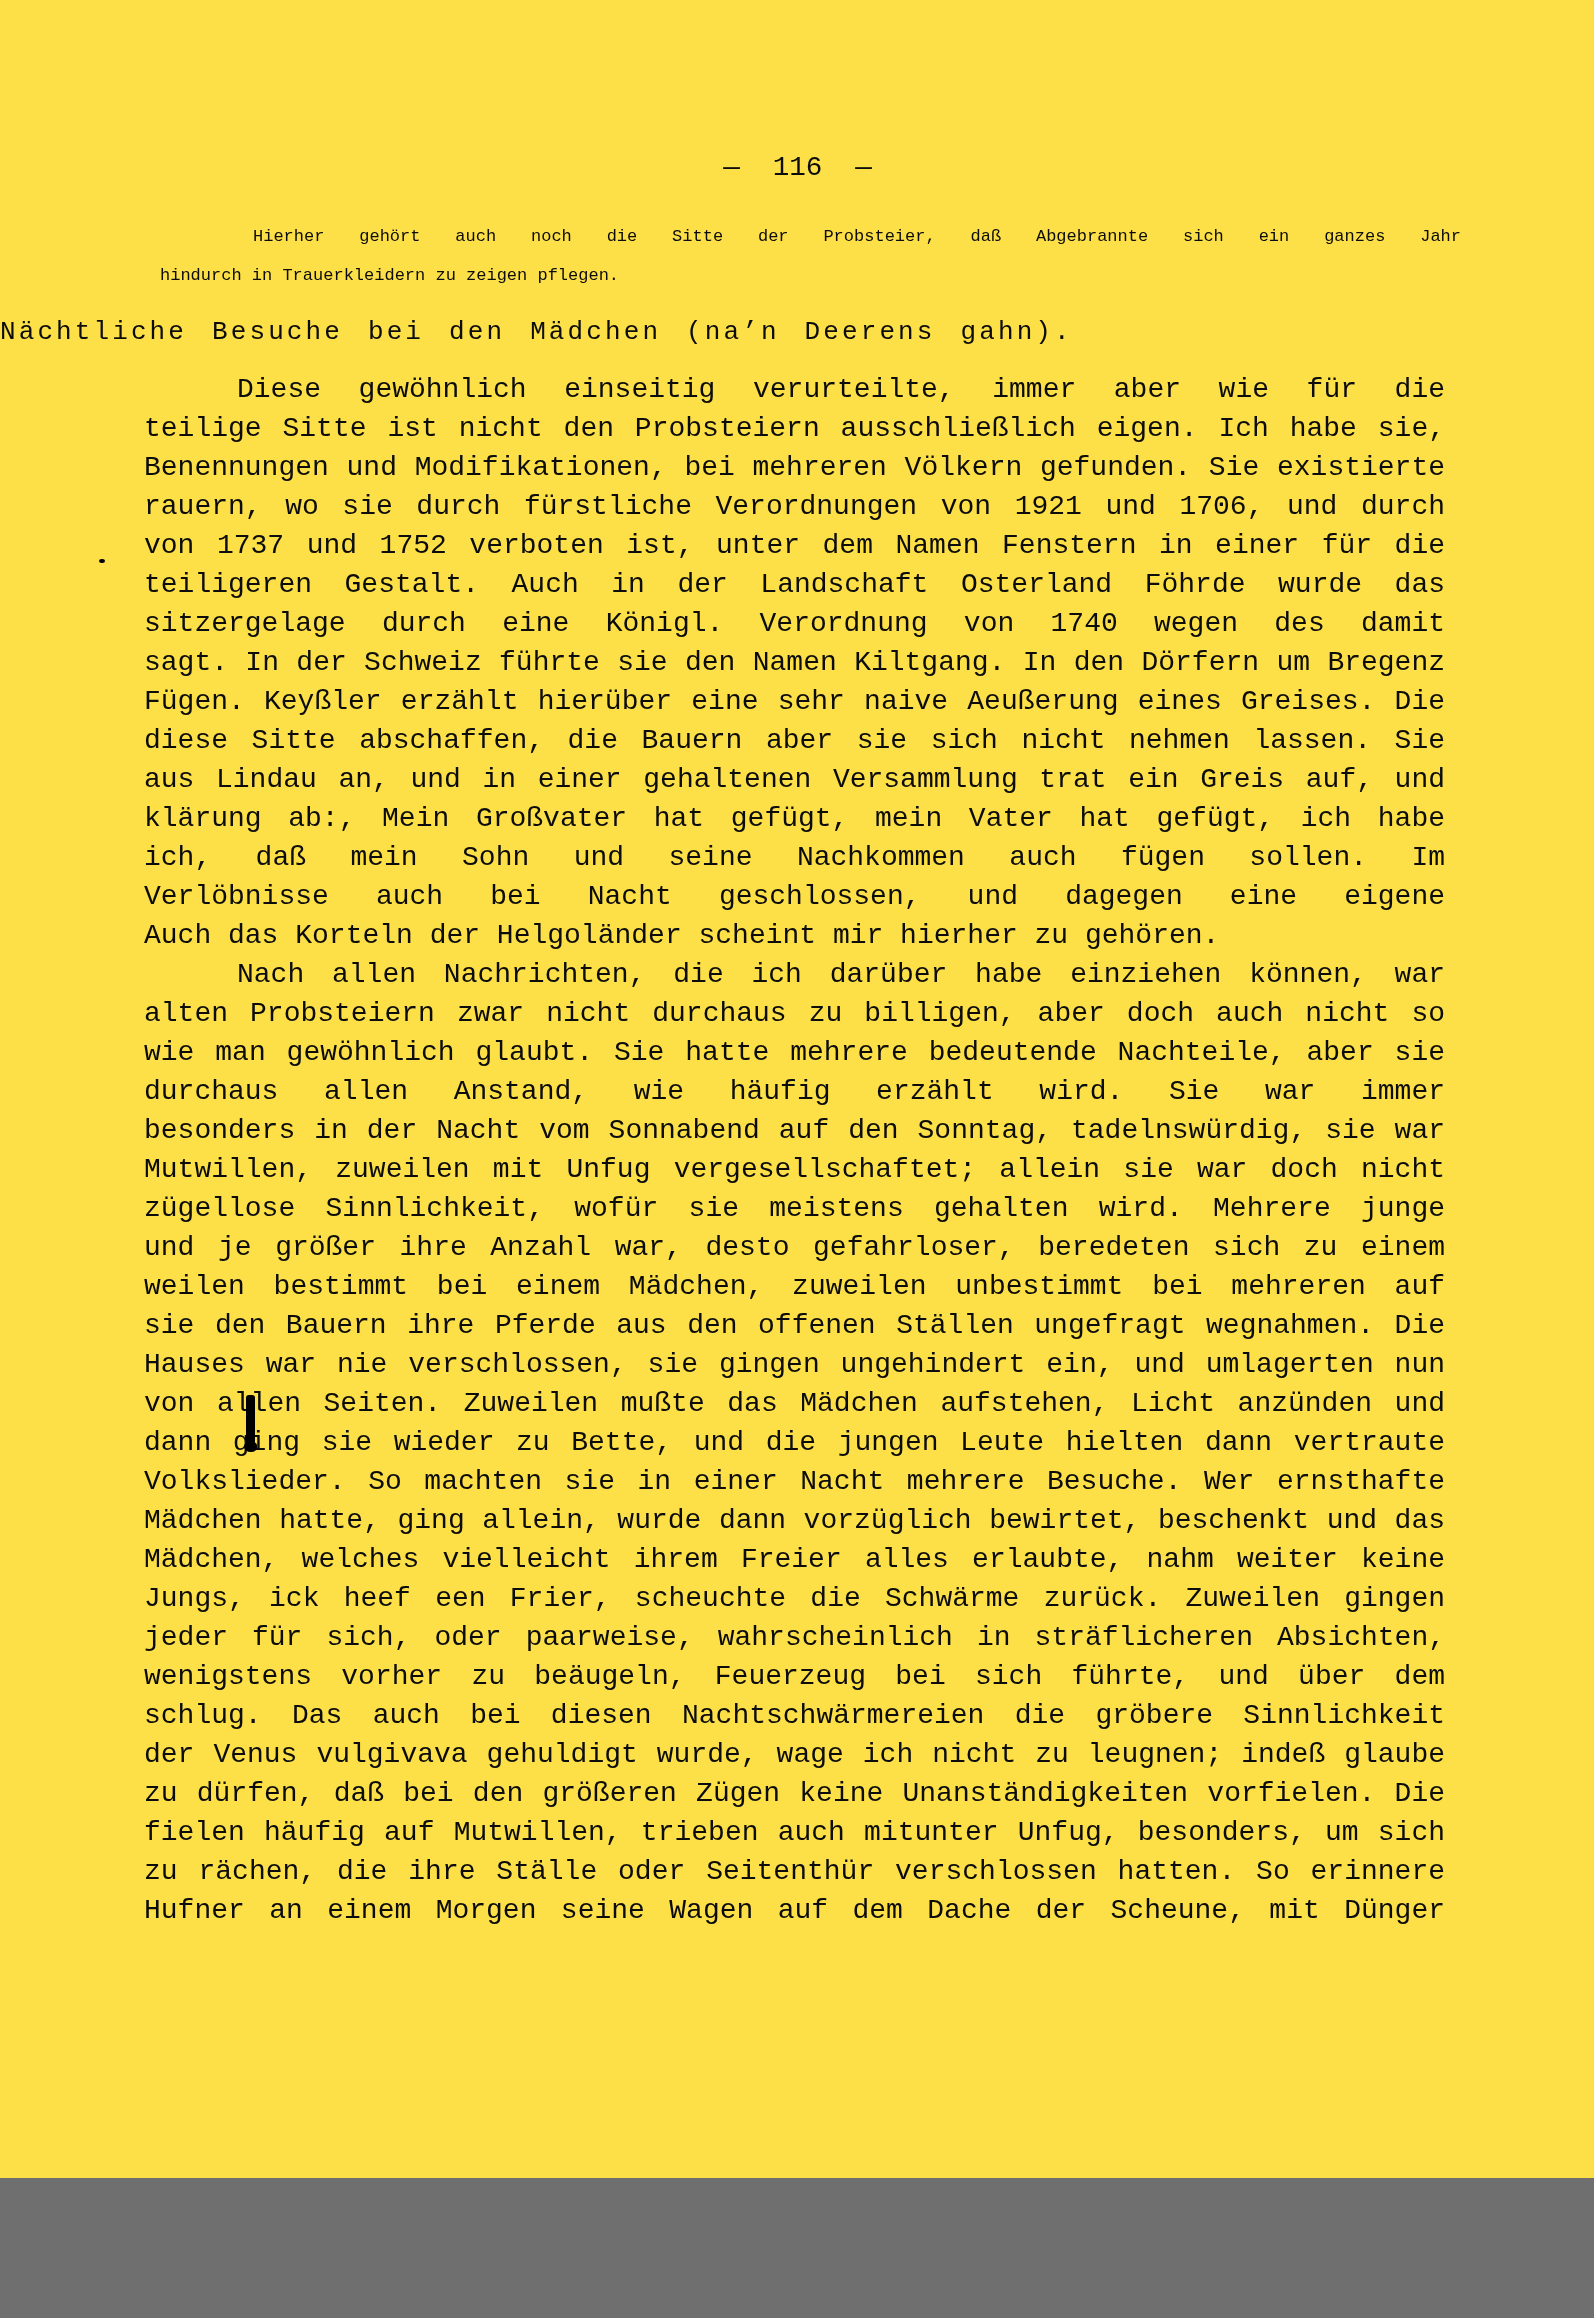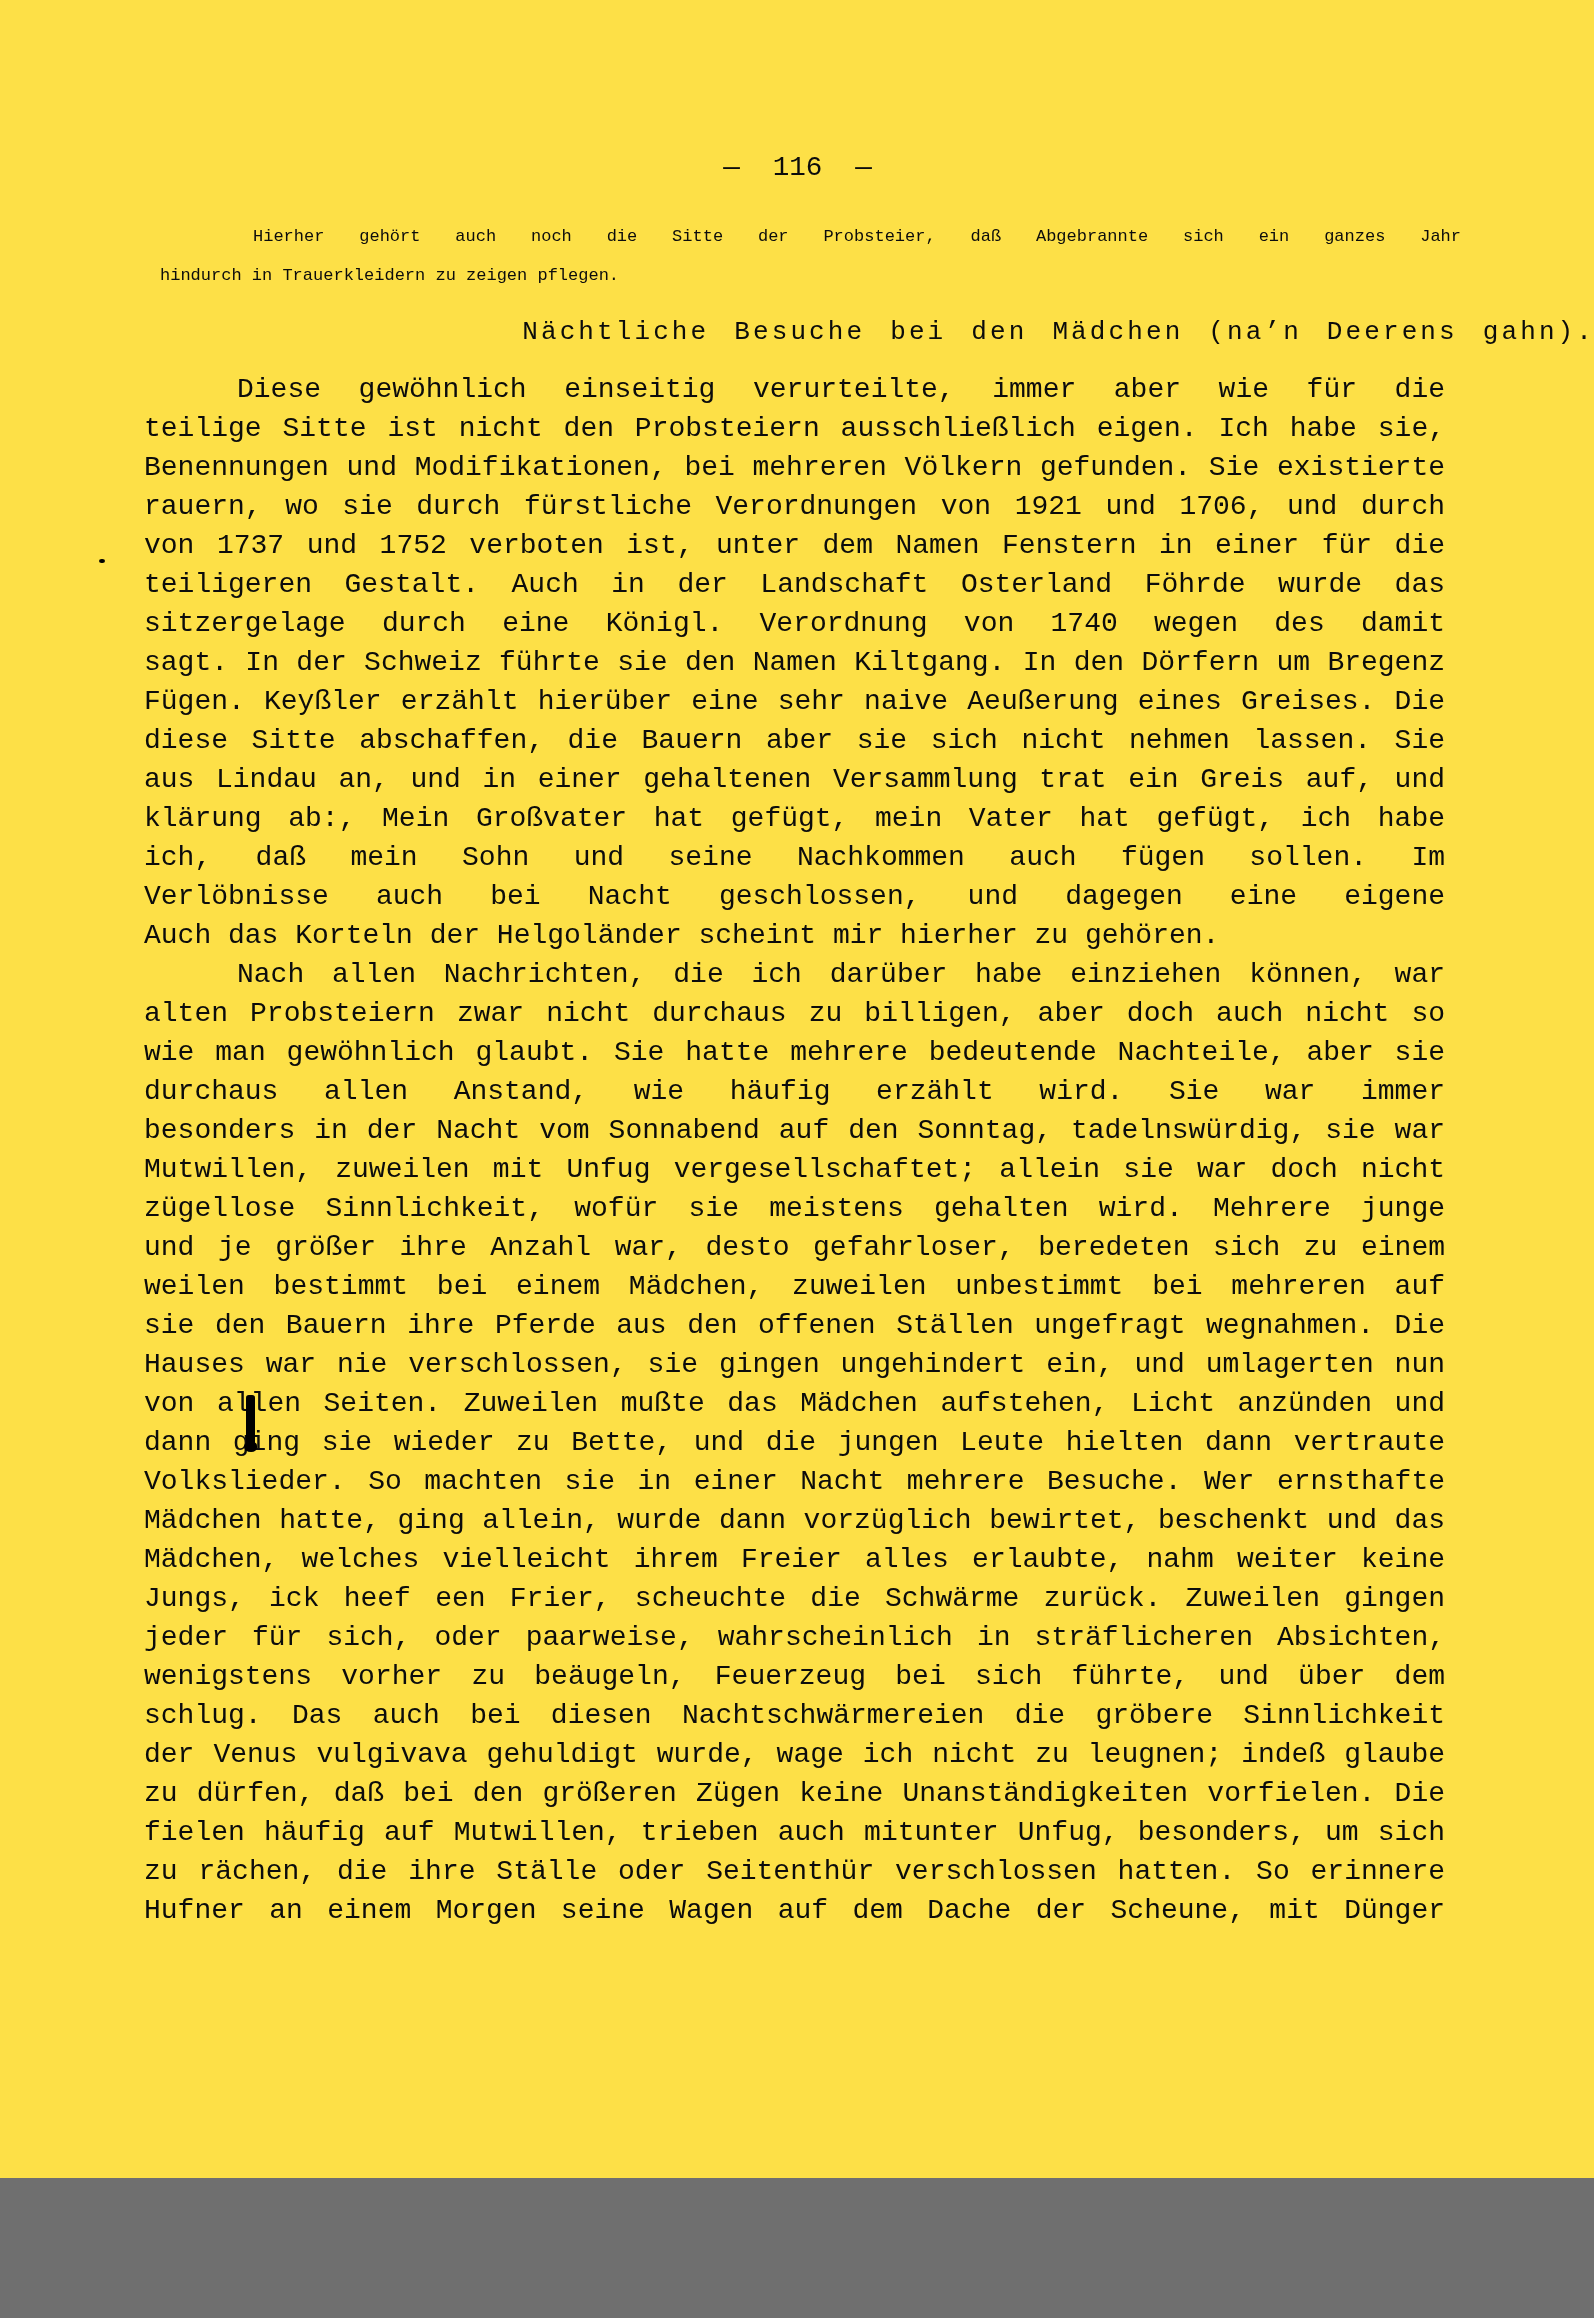--- a/index.html
+++ b/index.html
@@ -21,7 +21,7 @@
   }
   .heading{
     position:absolute;top:317px;left:0;width:100%;
-    text-align:right;font-size:26px;letter-spacing:3.1px;word-spacing:6.3px;
+    text-align:left;font-size:26px;letter-spacing:3.1px;word-spacing:6.3px;
   }
   .bodytext{
     position:absolute;top:370px;left:144px;width:1301px;

